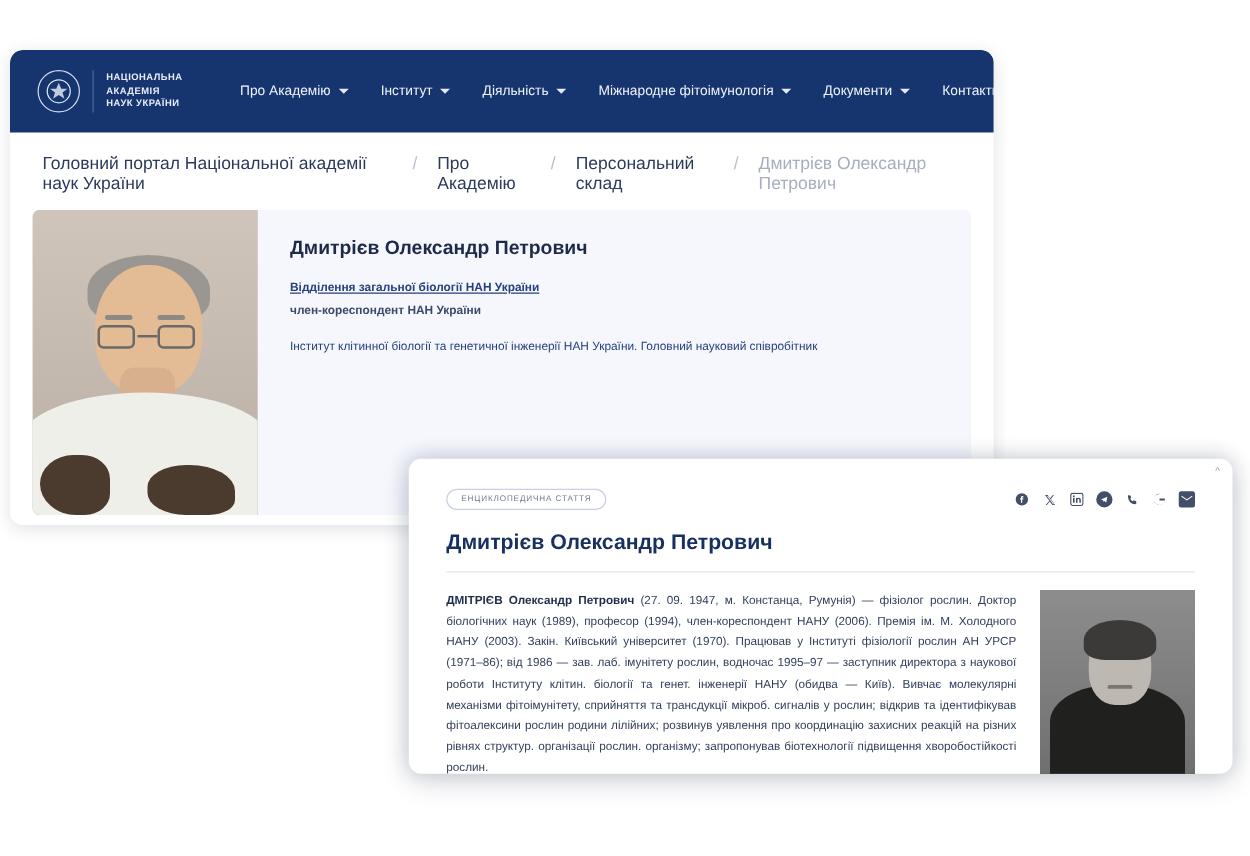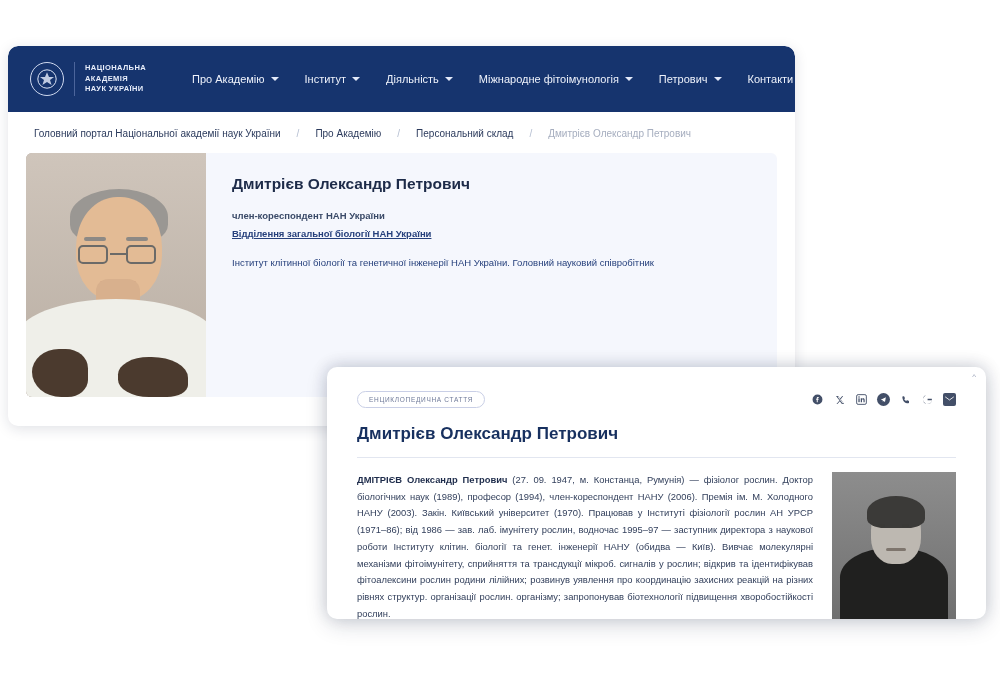--- a/index.html
+++ b/index.html
@@ -21,7 +21,7 @@
   .back-window {
     position: absolute;
     left: 8px;
-    top: 46px;
+    top: 40px;
     width: 787px;
     height: 380px;
     background: #ffffff;

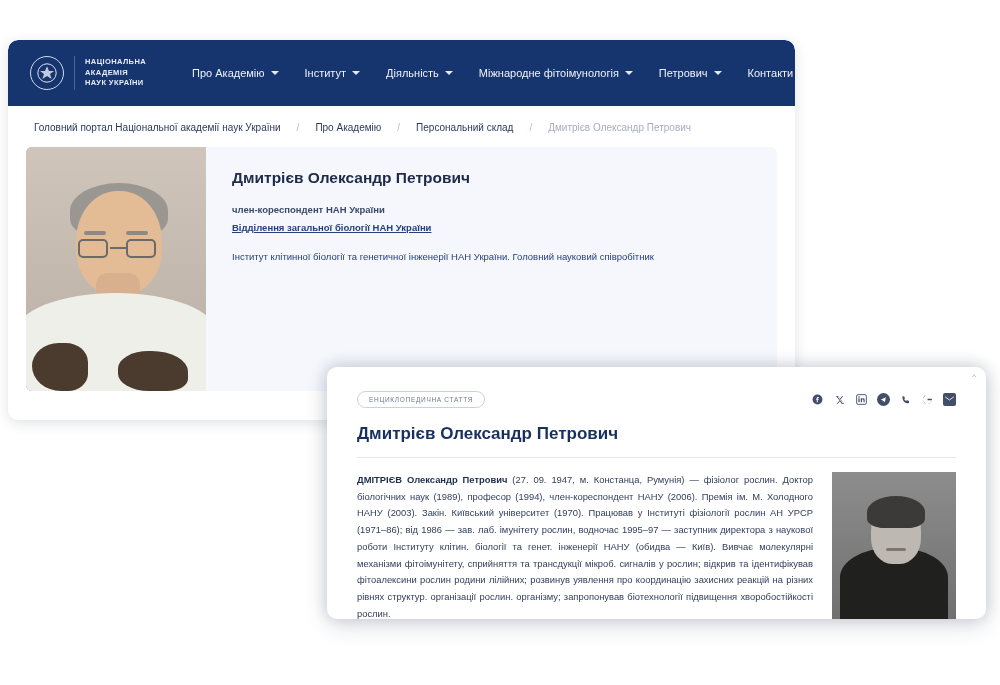--- a/index.html
+++ b/index.html
@@ -276,7 +276,7 @@
           <span class="caret"></span>
         </div>
         <div class="nav-item">
-          <span>Петрович</span>
+          <span>Документи</span>
           <span class="caret"></span>
         </div>
         <div class="nav-item">

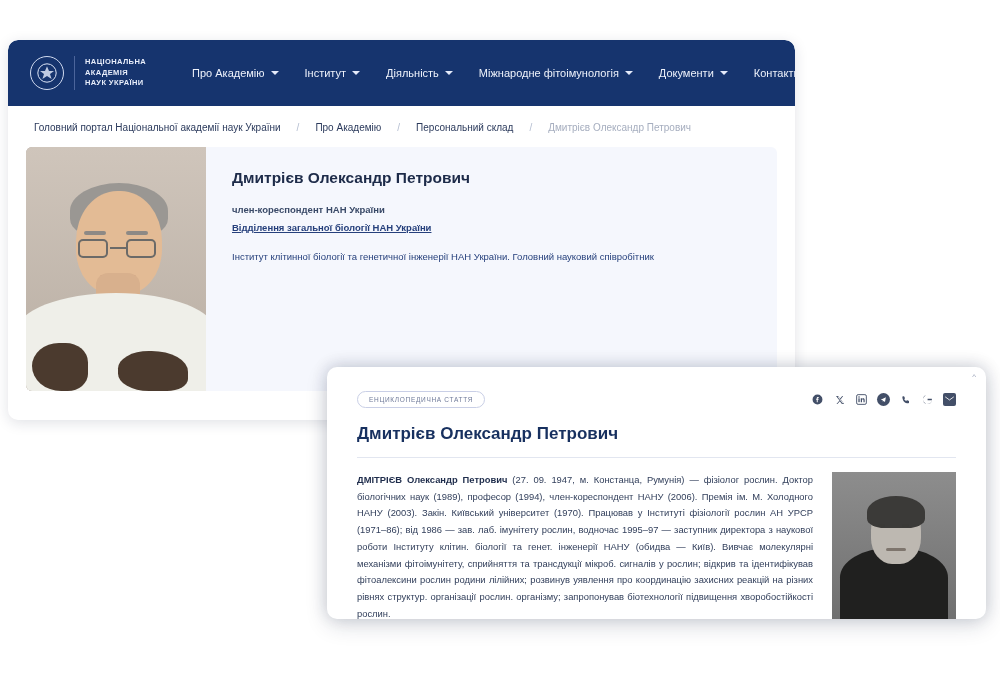--- a/index.html
+++ b/index.html
@@ -89,10 +89,10 @@
 
   .breadcrumb {
     display: flex;
-    align-items: flex-end;
+    align-items: flex-start;
     gap: 16px;
     padding: 16px 26px 14px 26px;
-    font-size: 10px;
+    font-size: 14px;
     color: #2b3a5c;
     flex-wrap: nowrap;
   }

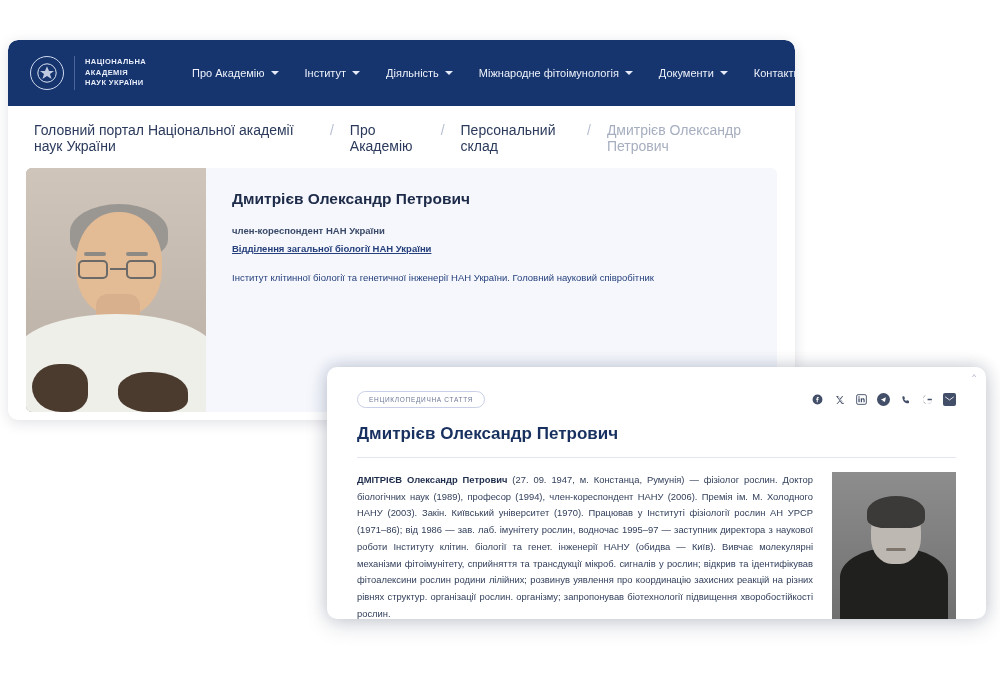--- a/index.html
+++ b/index.html
@@ -314,8 +314,8 @@
 
       <div class="person-info">
         <div class="person-name">Дмитрієв Олександр Петрович</div>
+        <div class="p-line link">Відділення загальної біології НАН України</div>
         <div class="p-line bold">член-кореспондент НАН України</div>
-        <div class="p-line link">Відділення загальної біології НАН України</div>
         <div class="p-gap"></div>
         <div class="p-affil">Інститут клітинної біології та генетичної інженерії НАН України. Головний науковий співробітник</div>
       </div>

